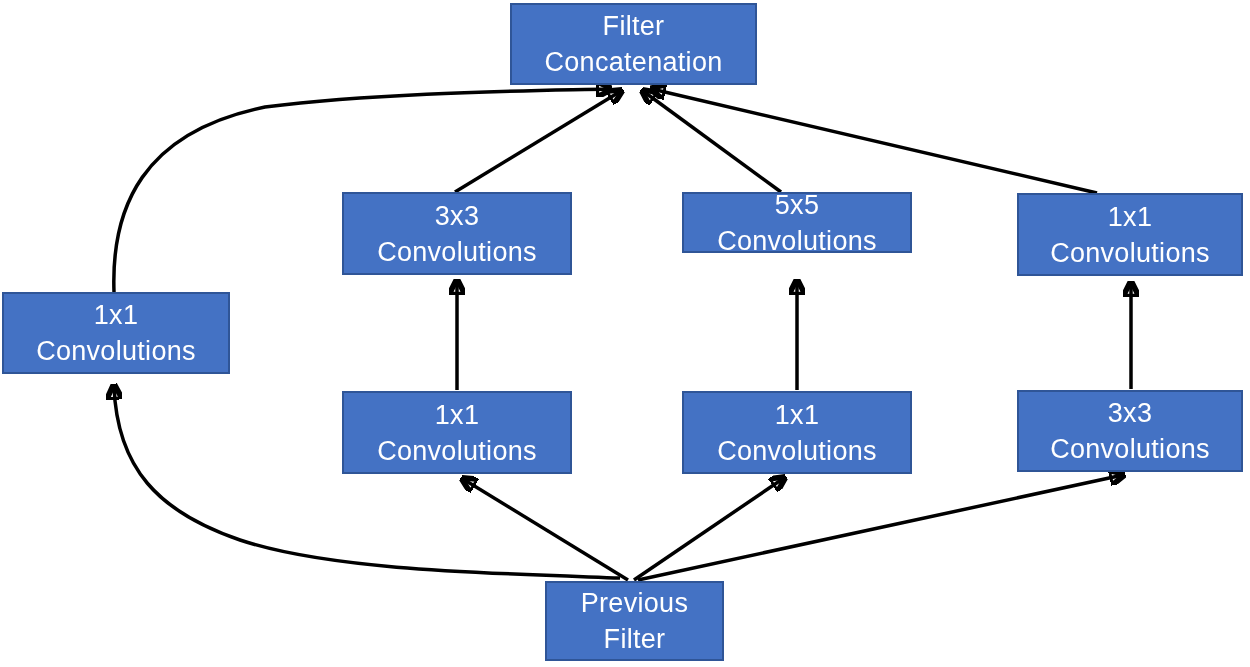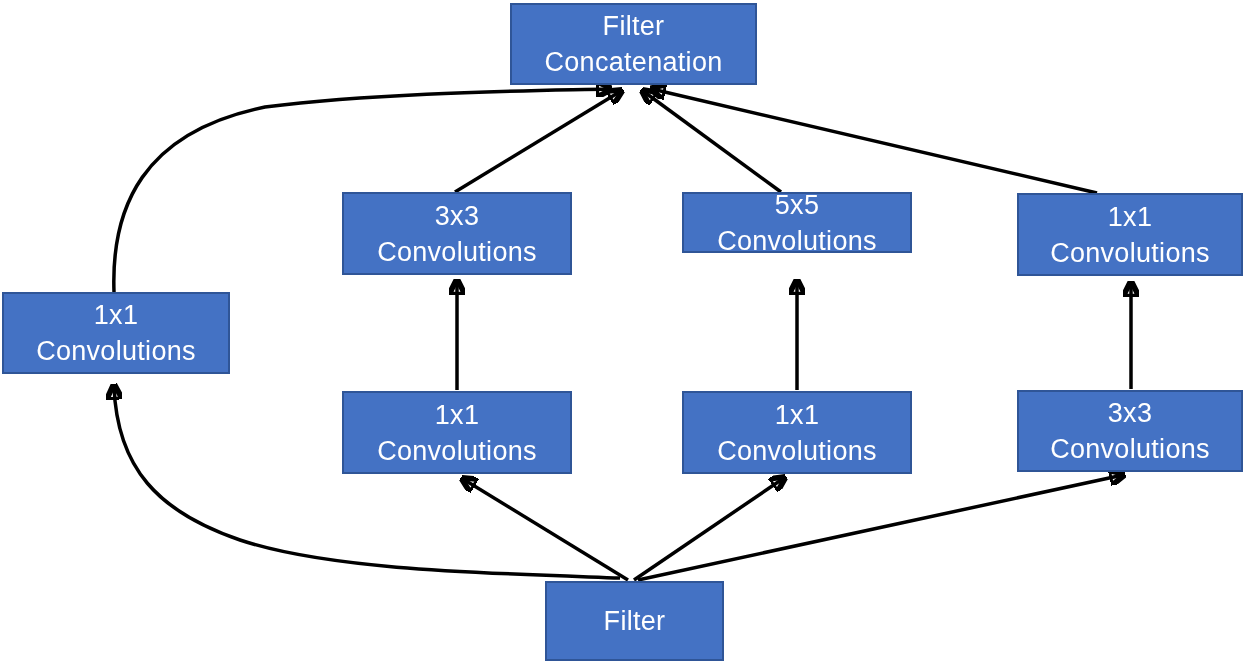--- a/index.html
+++ b/index.html
@@ -127,6 +127,7 @@
   </div>
 
   <div class="node n-previous-layer">
+    <span>Previous</span>
     <span>Filter</span>
   </div>
 

